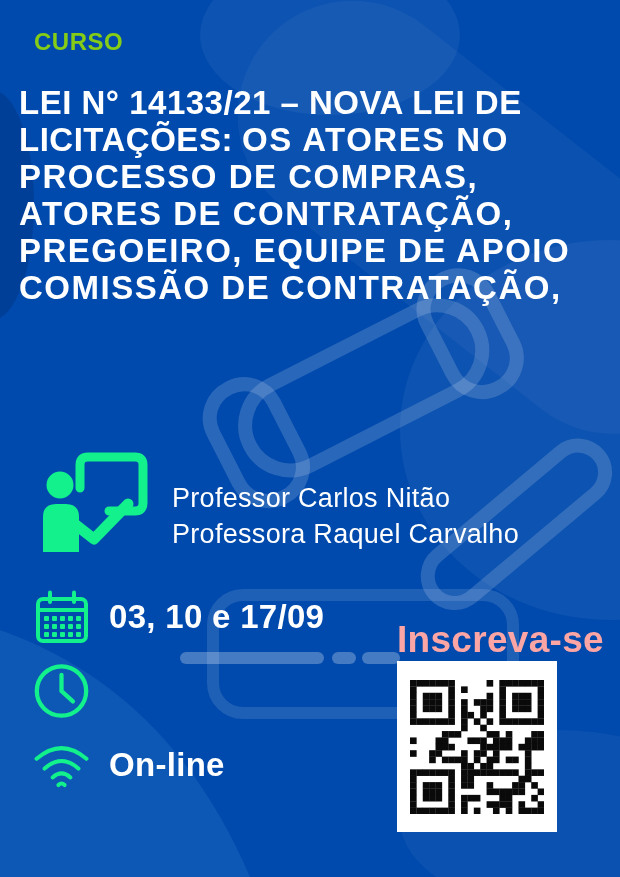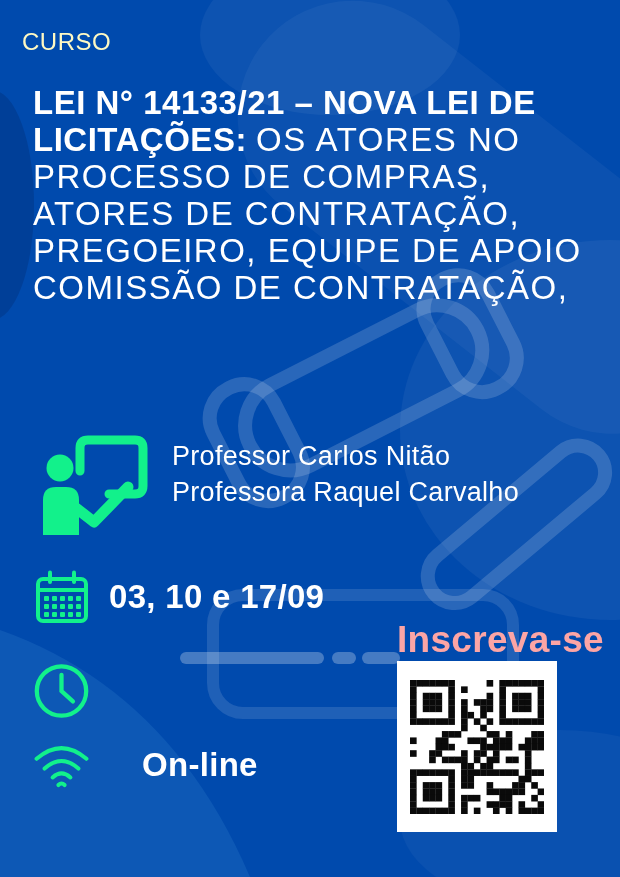--- a/index.html
+++ b/index.html
@@ -15,9 +15,9 @@
   #content{z-index:1;}
 
   .kicker{
-    position:absolute;left:22px;top:28px;
-    font-size:24px;font-weight:400;letter-spacing:.5px;
-    color:#fef9c3;
+    position:absolute;left:34px;top:28px;
+    font-size:24px;font-weight:700;letter-spacing:.5px;
+    color:#84cc16;
   }
   .title{
     position:absolute;left:33px;top:84px;width:565px;

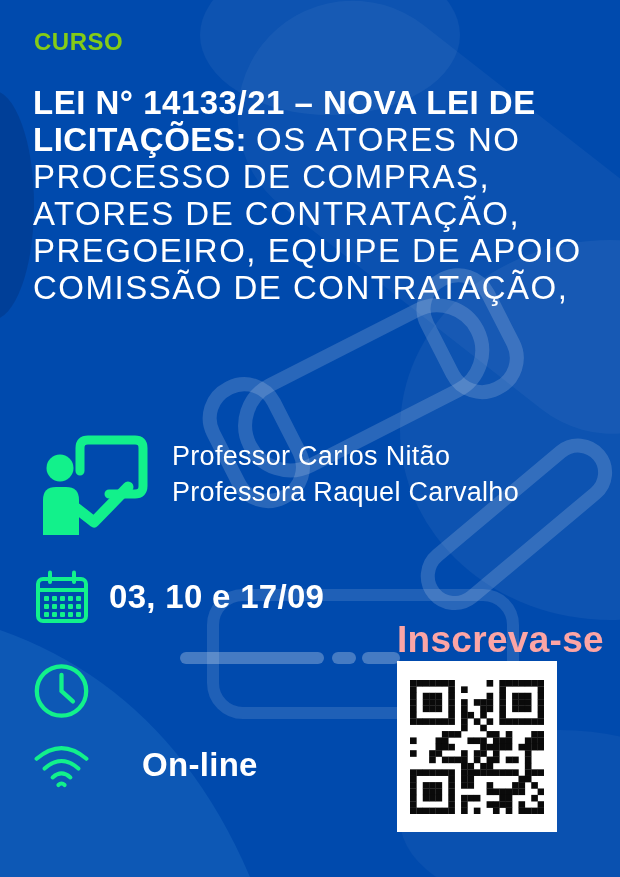--- a/index.html
+++ b/index.html
@@ -20,7 +20,7 @@
     color:#84cc16;
   }
   .title{
-    position:absolute;left:33px;top:84px;width:565px;
+    position:absolute;left:19px;top:84px;width:565px;
     color:#FFFFFF;
   }
   .title-line{display:block;font-size:33px;line-height:37px;white-space:nowrap;}

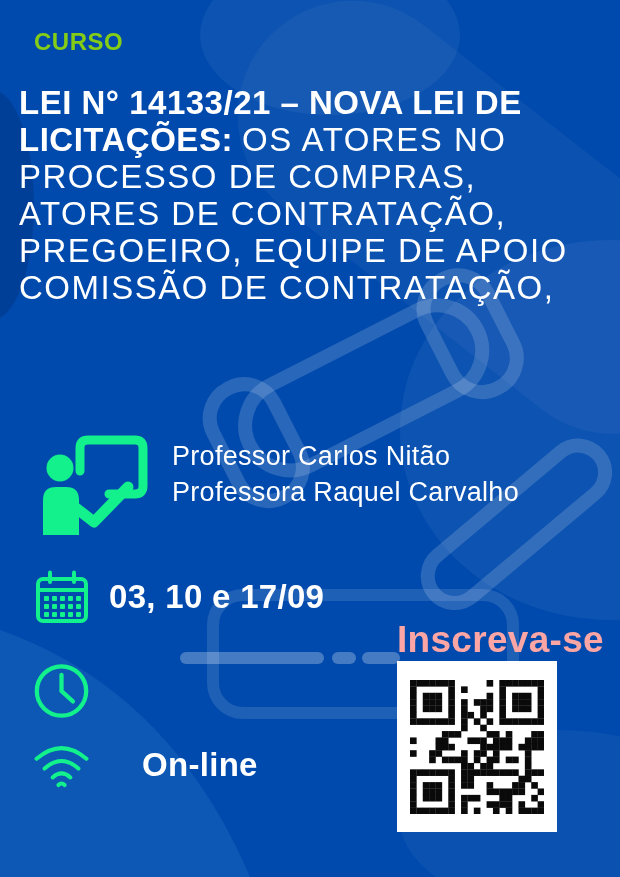--- a/index.html
+++ b/index.html
@@ -25,7 +25,7 @@
   }
   .title-line{display:block;font-size:33px;line-height:37px;white-space:nowrap;}
   .tb{font-weight:700;letter-spacing:.5px;}
-  .tr{font-weight:400;letter-spacing:1.5px;}
+  .tr{font-weight:700;letter-spacing:1.5px;}
 
   .speakers{position:absolute;left:33px;top:429px;display:flex;align-items:flex-start;}
   .speaker-icon{width:118px;height:106px;flex:0 0 118px;}

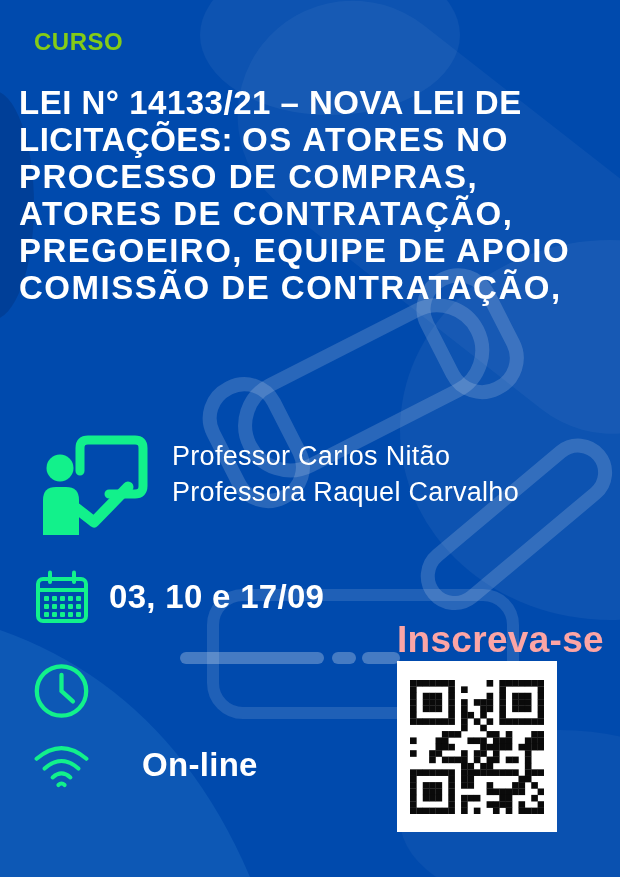--- a/index.html
+++ b/index.html
@@ -27,7 +27,7 @@
   .tb{font-weight:700;letter-spacing:.5px;}
   .tr{font-weight:700;letter-spacing:1.5px;}
 
-  .speakers{position:absolute;left:33px;top:429px;display:flex;align-items:flex-start;}
+  .speakers{position:absolute;left:33px;top:446px;display:flex;align-items:flex-end;}
   .speaker-icon{width:118px;height:106px;flex:0 0 118px;}
   .speaker-names{margin-left:21px;margin-top:9px;color:#fff;font-size:27px;line-height:36px;font-weight:400;letter-spacing:.3px;}
 

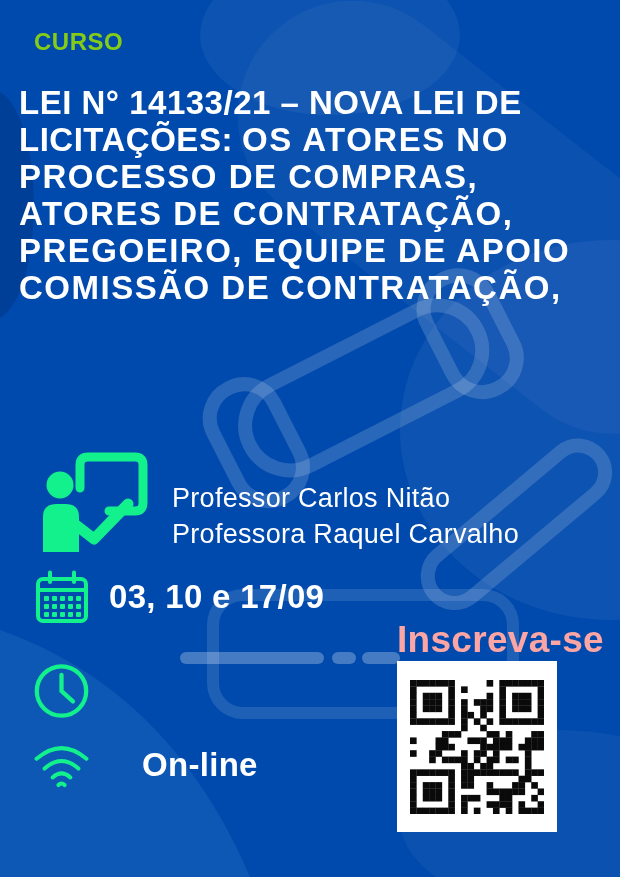--- a/index.html
+++ b/index.html
@@ -34,7 +34,7 @@
   .detail-row{position:absolute;left:33px;display:flex;align-items:center;}
   .detail-row .d-icon{width:57px;height:57px;flex:0 0 57px;display:flex;align-items:center;justify-content:center;}
   .detail-label{margin-left:19px;color:#fff;font-size:33px;font-weight:700;letter-spacing:.3px;white-space:nowrap;}
-  #row-date{top:568px;align-items:center;}
+  #row-date{top:588px;align-items:center;}
   #row-time{top:662px;}
   #row-mode{top:736px;gap:33px;}
 

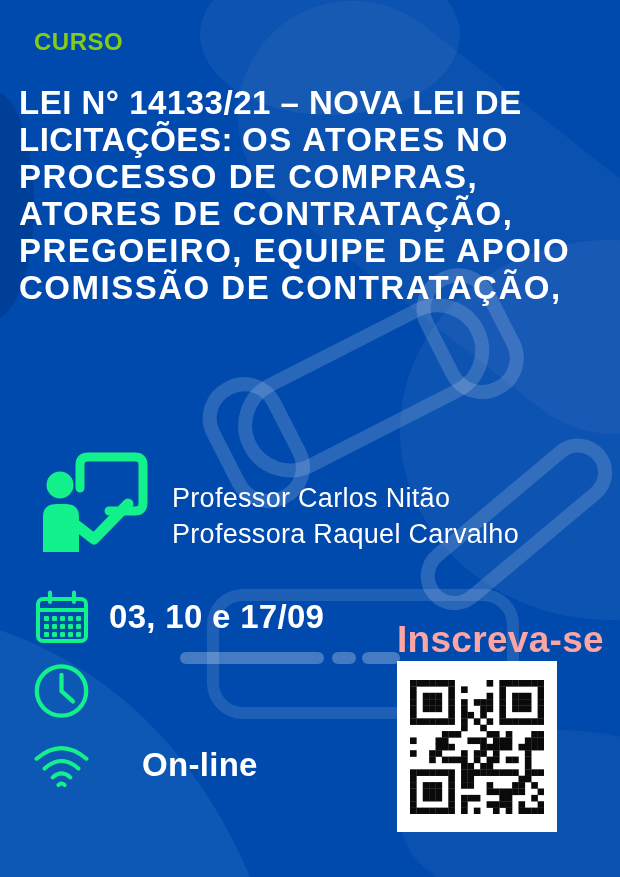--- a/index.html
+++ b/index.html
@@ -36,7 +36,7 @@
   .detail-label{margin-left:19px;color:#fff;font-size:33px;font-weight:700;letter-spacing:.3px;white-space:nowrap;}
   #row-date{top:588px;align-items:center;}
   #row-time{top:662px;}
-  #row-mode{top:736px;gap:33px;}
+  #row-mode{top:736px;}
 
   .cta-label{
     position:absolute;left:397px;top:619px;

